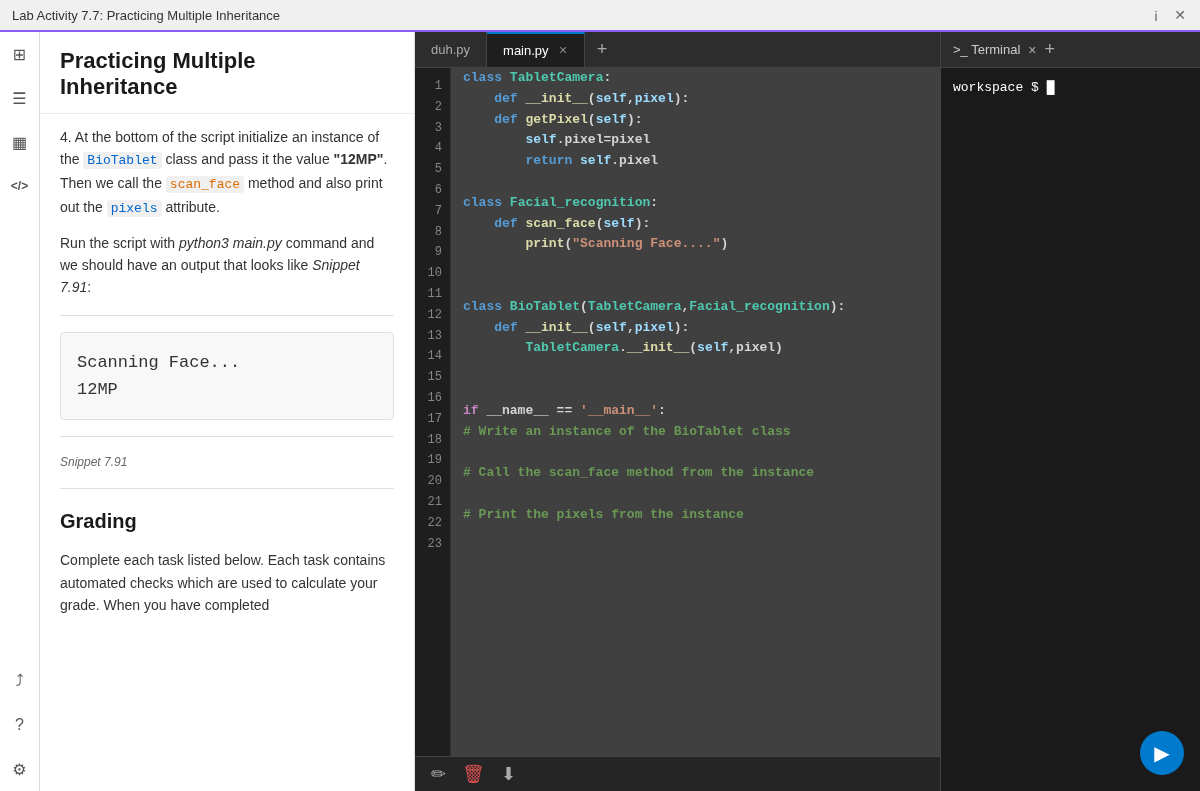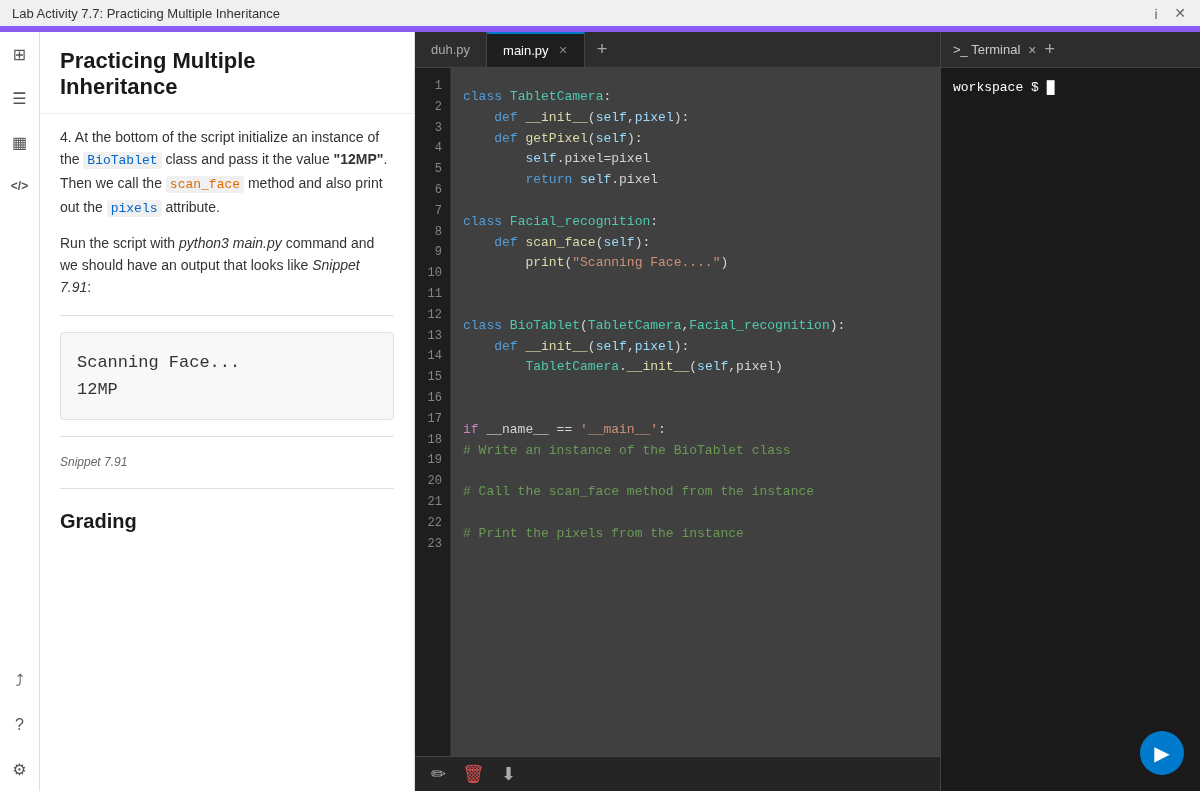--- a/index.html
+++ b/index.html
@@ -8,7 +8,7 @@
     
     .title-bar {
       background: #f0f0f0;
-      border-bottom: 6px solid #8b5cf6;
+      border-bottom: 2px solid #8b5cf6;
       padding: 4px 12px;
       display: flex;
       align-items: center;

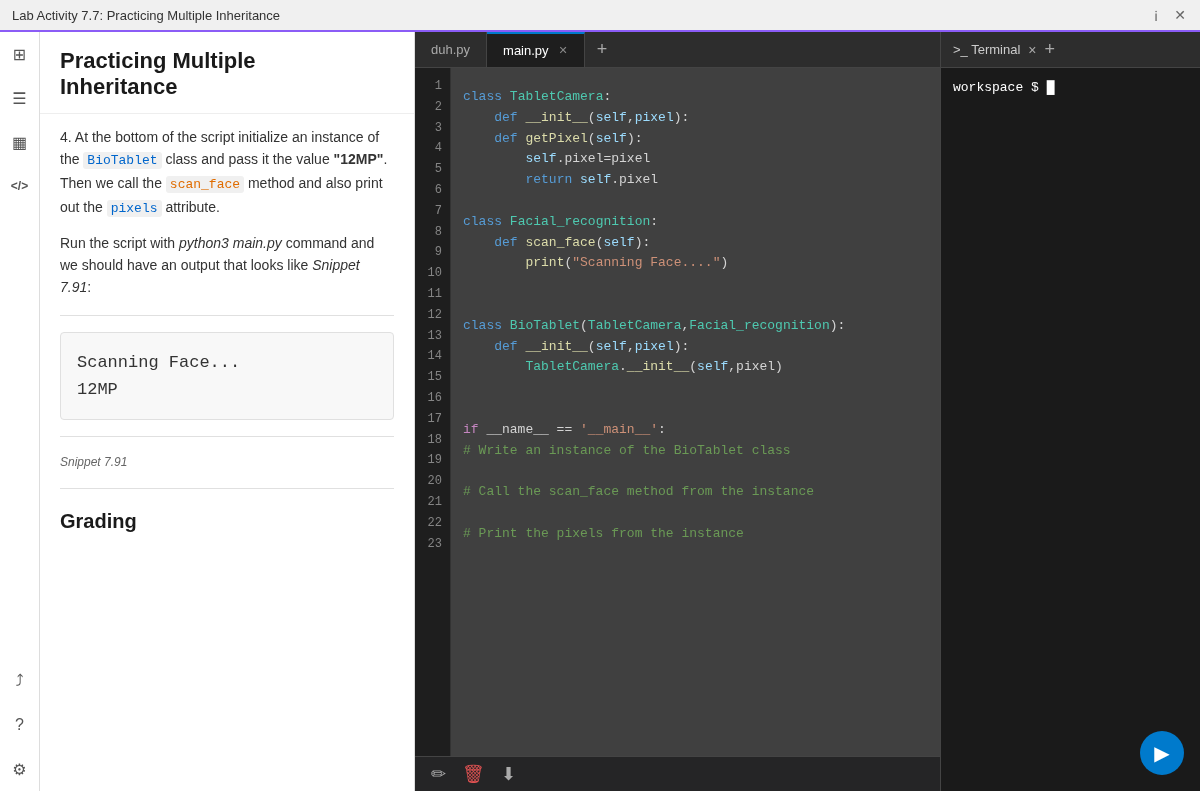--- a/index.html
+++ b/index.html
@@ -164,8 +164,9 @@
     .line-numbers div { height: 20.8px; line-height: 20.8px; font-size: 12px; }
     .code-lines {
       flex: 1;
-      padding: 19px 0 8px 12px;
+      padding: 0 0 8px 12px;
       overflow-x: auto;
+      font-weight: bold;
     }
     .code-line { height: 20.8px; line-height: 20.8px; white-space: pre; }
     .kw { color: #569cd6; }       

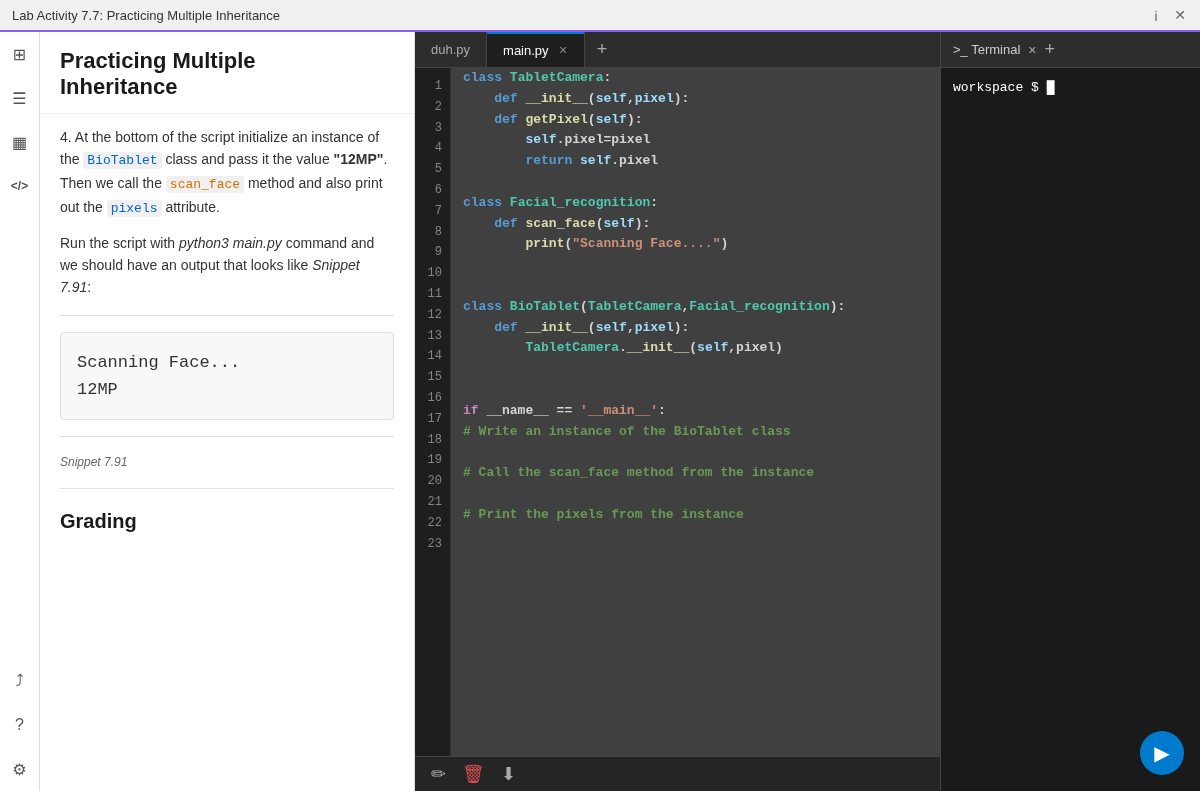--- a/index.html
+++ b/index.html
@@ -295,6 +295,7 @@
       <div class="snippet-label">Snippet 7.91</div>
       <hr class="divider">
       <div class="section-heading">Grading</div>
+      <p>Complete each task listed below. Each task contains automated checks which are used to calculate your grade. When you have completed</p>
     </div>
   </div>
 

